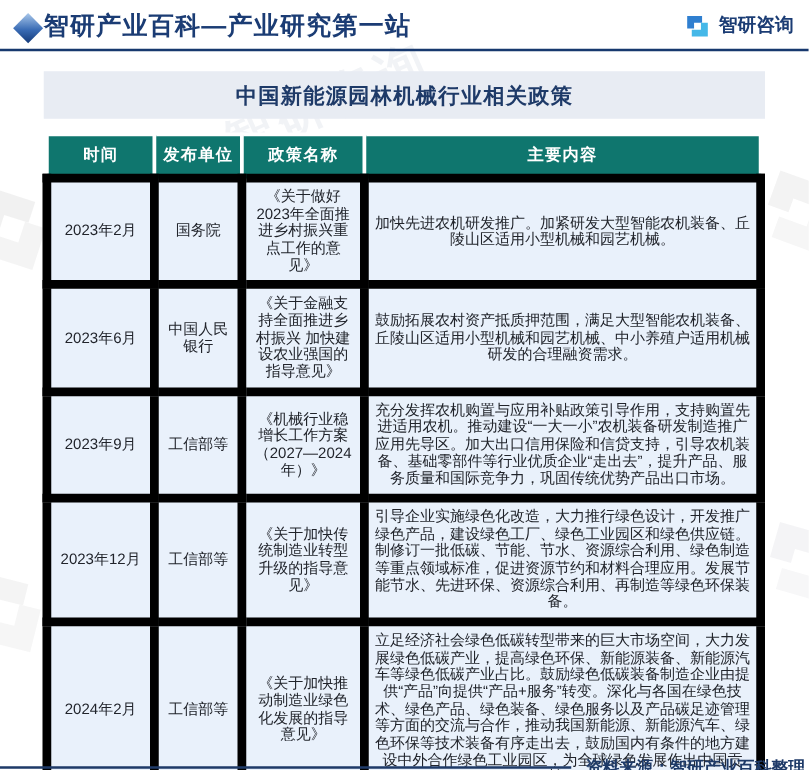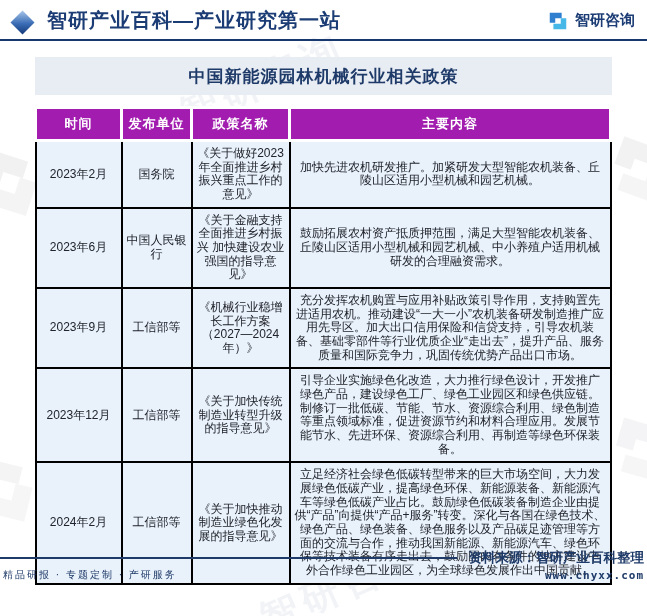--- a/index.html
+++ b/index.html
@@ -26,7 +26,7 @@
     padding: 7px 10px 5px 8px;
     border-bottom: 2px solid #17386e;
   }
-  .banner-left { display: flex; align-items: center; gap: 12px; }
+  .banner-left { display: flex; align-items: center; }
   .diamond {
     width: 17px; height: 17px; margin: 3px 4px 0 6px;
     background: linear-gradient(135deg, #a9c7ea 0%, #3a6cb5 55%, #143a7a 100%);

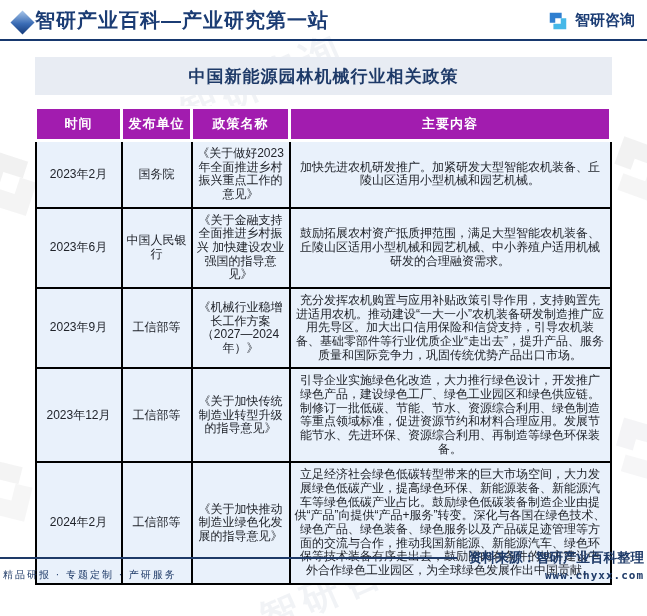--- a/index.html
+++ b/index.html
@@ -55,7 +55,7 @@
     table-layout: fixed;
   }
   table.policy th {
-    background: #a21caf; color: #ffffff;
+    background: #0f766e; color: #ffffff;
     font-size: 13px; font-weight: bold;
     padding: 6px 2px; border: 3px solid #ffffff;
     letter-spacing: 1px;

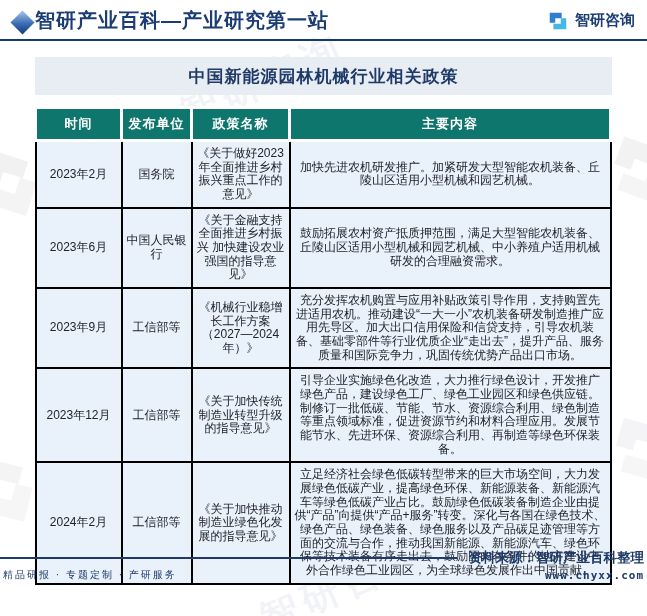--- a/index.html
+++ b/index.html
@@ -62,7 +62,7 @@
   }
   table.policy td {
     background: #e9f1fb;
-    border: 2px solid #000000;
+    border: 7px solid #000000;
     font-size: 12px; line-height: 1.14;
     padding: 5px 4px;
     vertical-align: middle;

